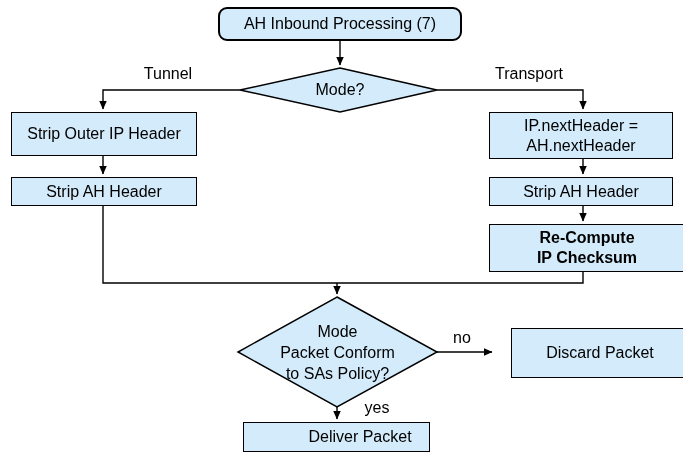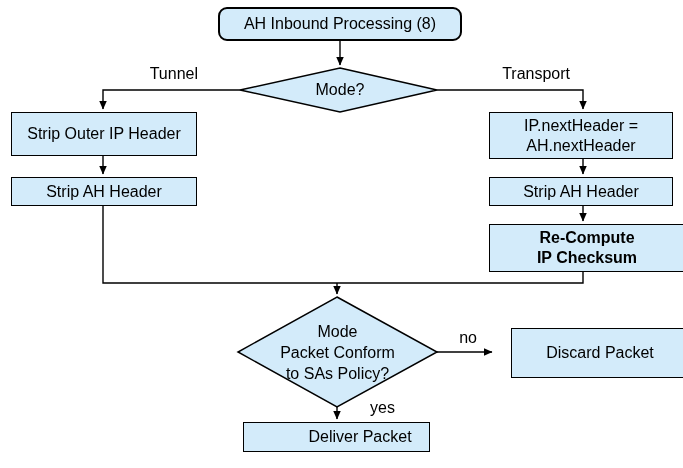--- a/index.html
+++ b/index.html
@@ -100,7 +100,7 @@
   </svg>
 
   <div class="node rounded" style="left:218px; top:7px; width:244px; height:34px;">
-    <span>AH Inbound Processing (8)</span>
+    <span>AH Inbound Processing (7)</span>
   </div>
 
   <div class="node" style="left:11px; top:112px; width:186px; height:44px;">

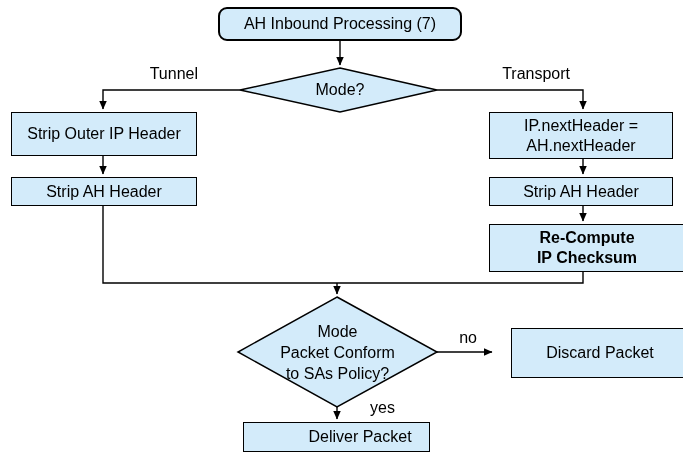--- a/index.html
+++ b/index.html
@@ -60,7 +60,7 @@
   .edge-label {
     position: absolute;
     font-size: 16px;
-    text-align: right;
+    text-align: center;
   }
 </style>
 </head>

